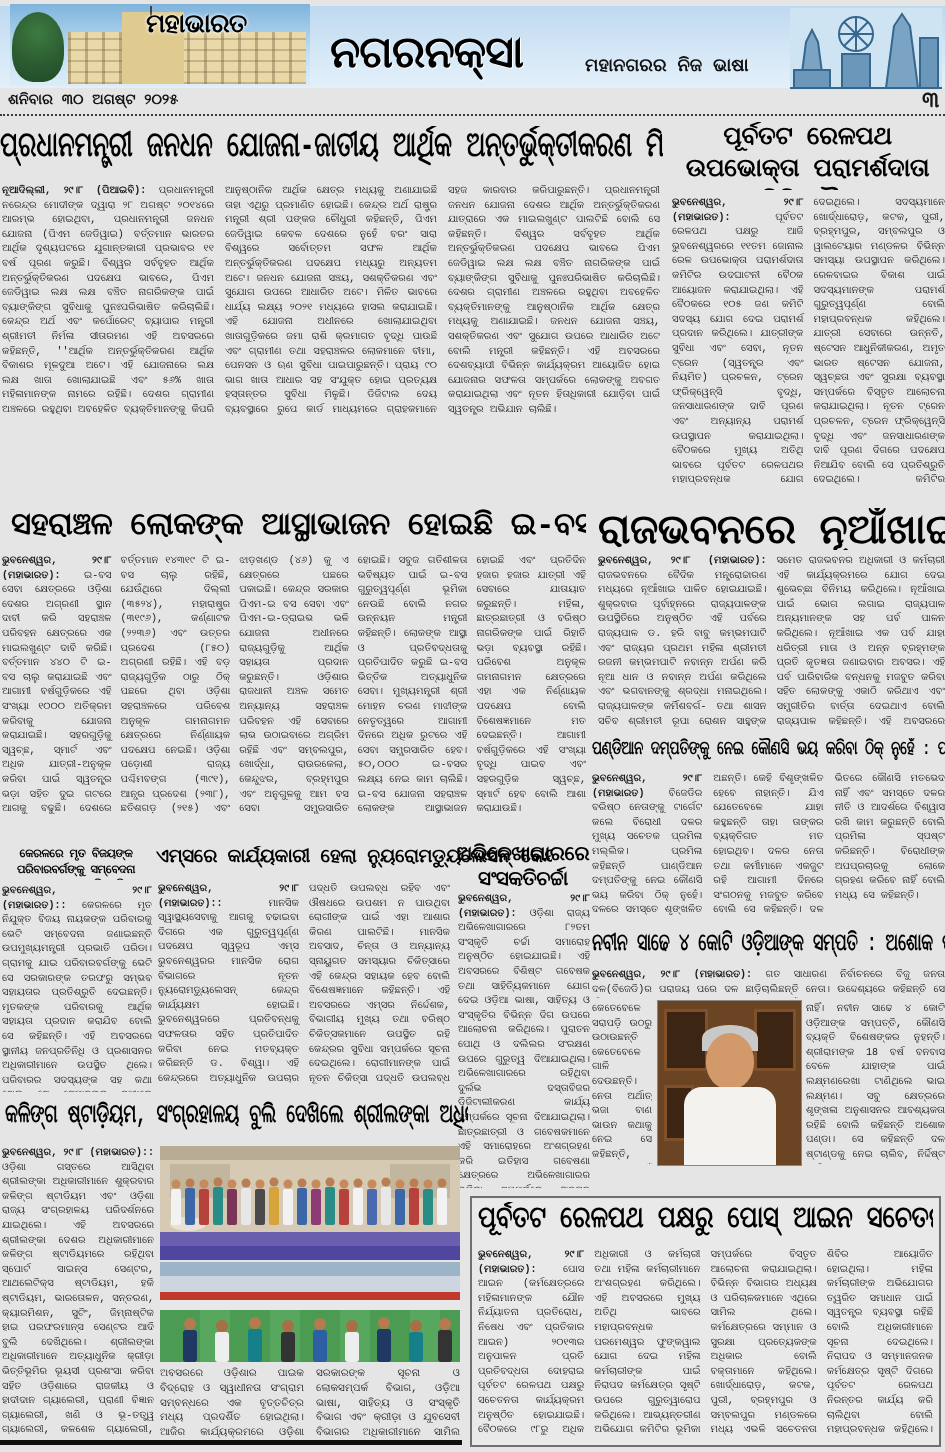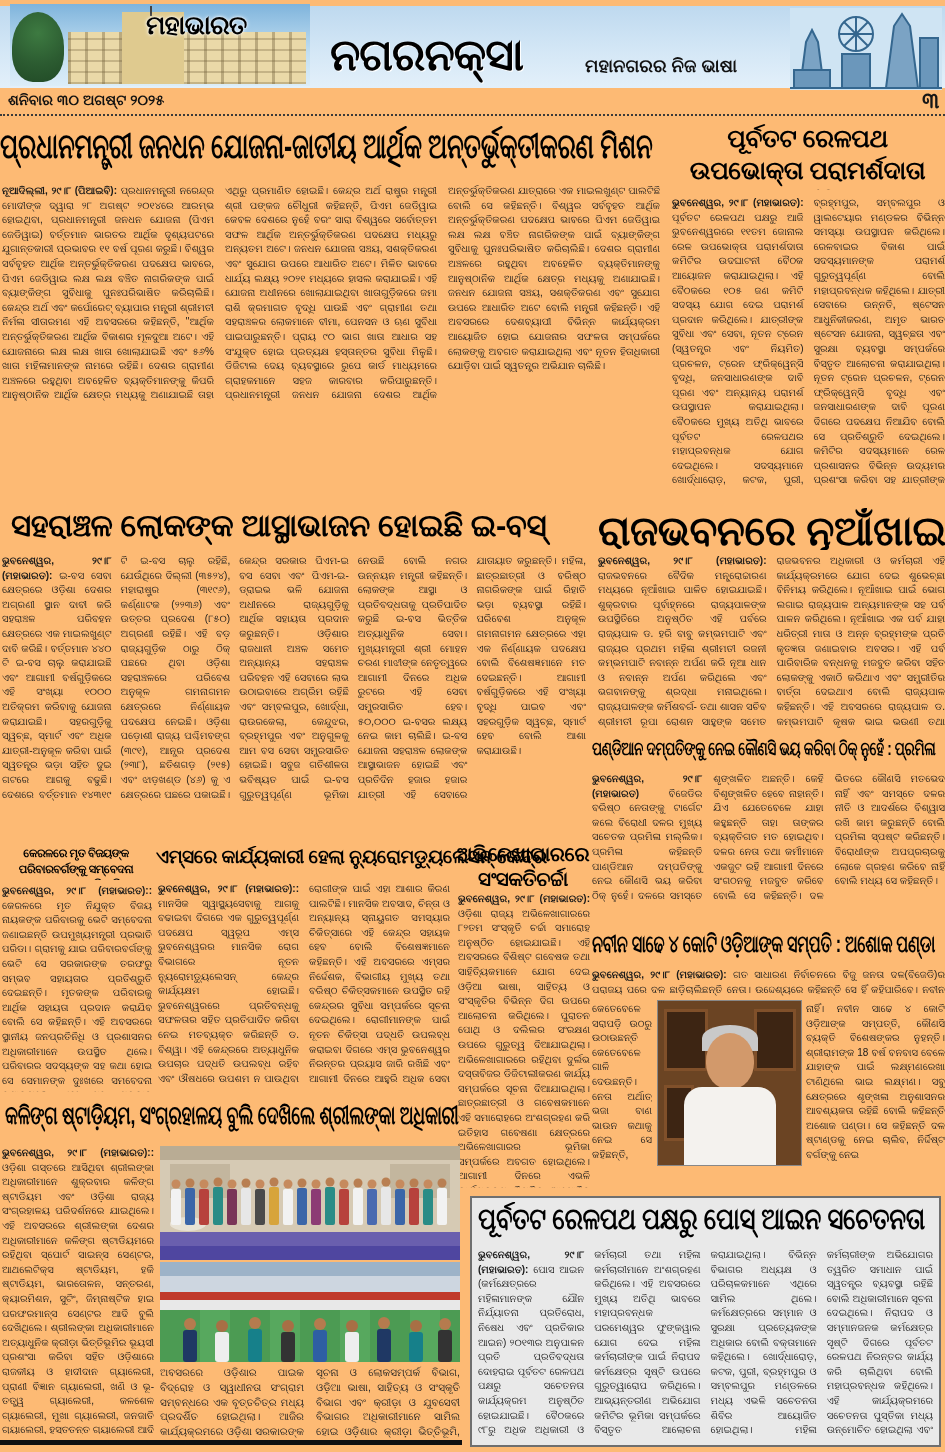--- a/index.html
+++ b/index.html
@@ -3,8 +3,8 @@
 <meta charset="utf-8">
 <style>
   html,body{margin:0;padding:0;background:#9a9a9a;}
-  .page{position:relative;width:945px;height:1452px;margin:0 auto;background:#fdba74;
-        font-family:Liberation Sans, sans-serif;color:#161616;overflow:hidden;}
+  .page{position:relative;width:945px;height:1452px;margin:0 auto;background:#e5e5e5;
+        font-family:Liberation Mono, monospace;color:#161616;overflow:hidden;}
   .abs{position:absolute;}
   
   .mast{background:linear-gradient(180deg,#bed9ef 0%,#d4e7f6 55%,#e3f0fa 100%);}

